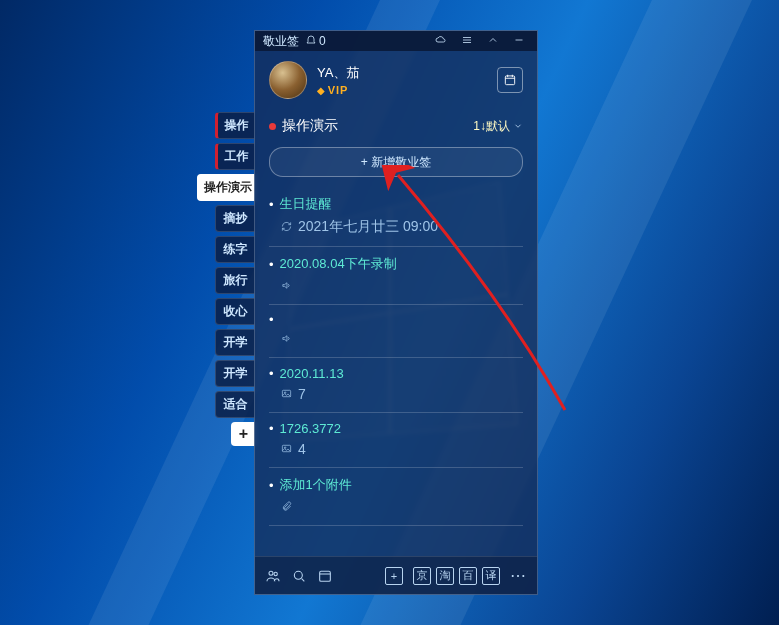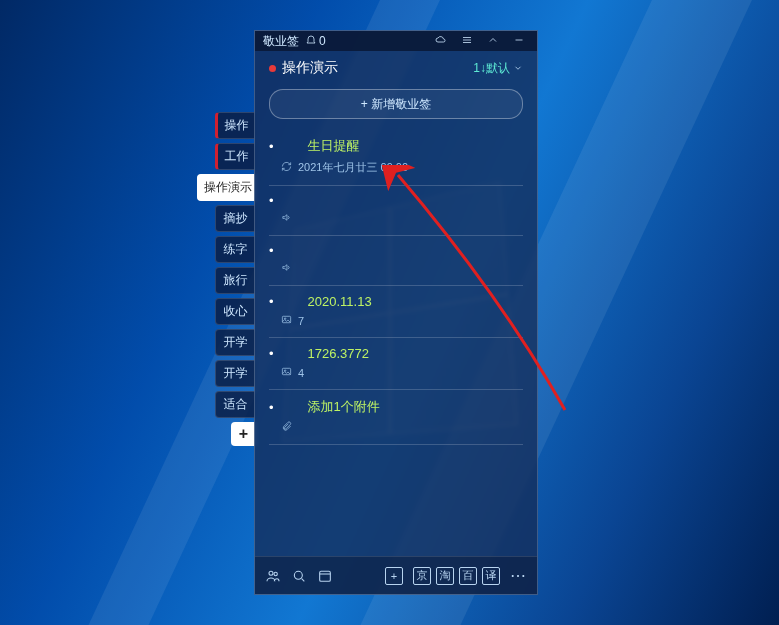--- a/index.html
+++ b/index.html
@@ -281,6 +281,23 @@
     </span>
   </div>
 
+  <div class="profile">
+    <div class="avatar"></div>
+    <div class="profile-text">
+      <span class="username">YA、茄</span>
+      <span class="vip">
+        <span class="vip-diamond">◆</span>
+        <span class="vip-label">VIP</span>
+      </span>
+    </div>
+    <span class="spacer"></span>
+    <div class="calendar-btn">
+      <svg viewBox="0 0 24 24">
+          <rect x="4" y="5" width="16" height="15" rx="2"></rect>
+          <path d="M4 9h16M8 3v4M16 3v4"></path>
+        </svg>
+    </div>
+  </div>
 
   <div class="category-row">
     <span class="red-dot"></span>

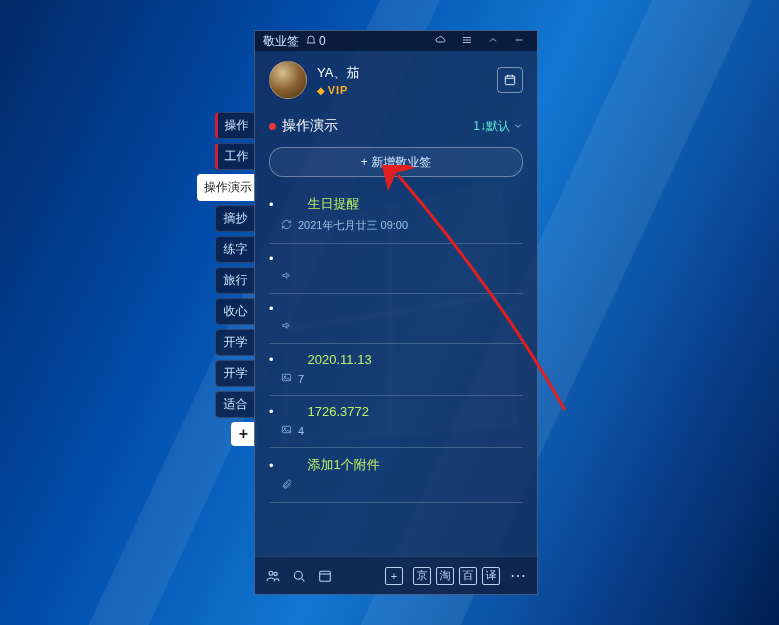--- a/index.html
+++ b/index.html
@@ -67,6 +67,7 @@
       white-space: nowrap;
       overflow: hidden;
       cursor: pointer;
+      font-weight: bold;
     }
     .side-tab.active {
       background: #fff;

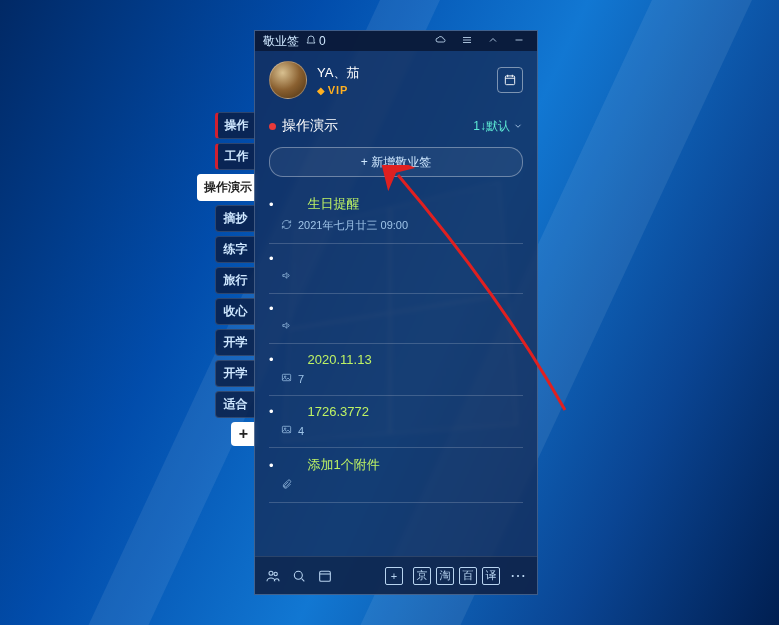--- a/index.html
+++ b/index.html
@@ -153,7 +153,7 @@
     }
     .red-dot { width: 7px; height: 7px; background: #e83a3a; border-radius: 50%; }
     .category-title { color: #fff; font-size: 14px; flex: 1; }
-    .sort-label { color: #5eead4; font-size: 12px; display: flex; align-items: center; gap: 3px; cursor: pointer; }
+    .sort-label { color: #fef9c3; font-size: 12px; display: flex; align-items: center; gap: 3px; cursor: pointer; }
 
     .add-note {
       margin: 4px 14px 10px;

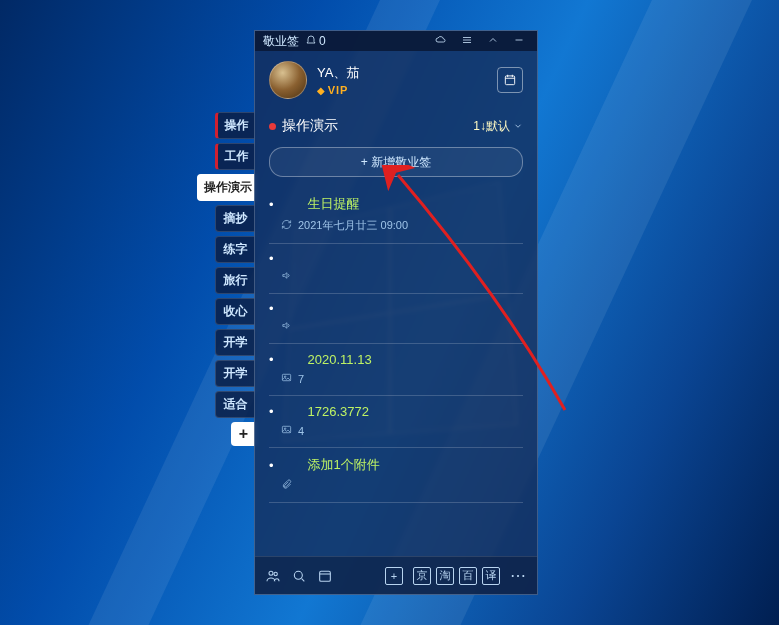--- a/index.html
+++ b/index.html
@@ -182,7 +182,7 @@
     }
     .note-title-row { display: flex; align-items: center; gap: 6px; }
     .note-bullet { color: #fff; font-size: 13px; line-height: 1; }
-    .note-title { color: #bef264; font-size: 13px; margin-left: 28px; }
+    .note-title { color: #5eead4; font-size: 13px; }
     .note-meta {
       display: flex; align-items: center; gap: 6px;
       margin-top: 5px; padding-left: 12px;

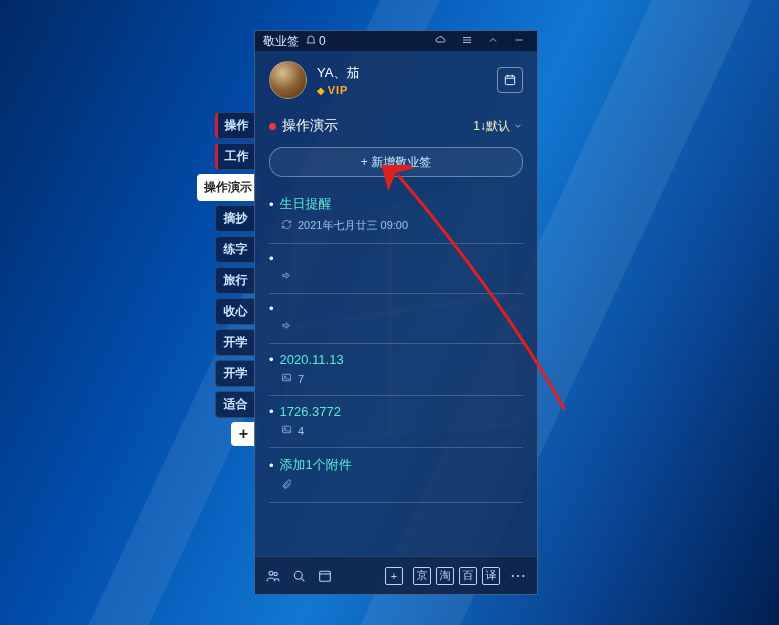--- a/index.html
+++ b/index.html
@@ -186,7 +186,7 @@
     .note-meta {
       display: flex; align-items: center; gap: 6px;
       margin-top: 5px; padding-left: 12px;
-      color: #9fc4e8; font-size: 11px;
+      color: #9fc4e8; font-size: 14px;
     }
     .note-meta svg { width: 11px; height: 11px; stroke: #9fc4e8; fill: none; stroke-width: 1.6; }
 

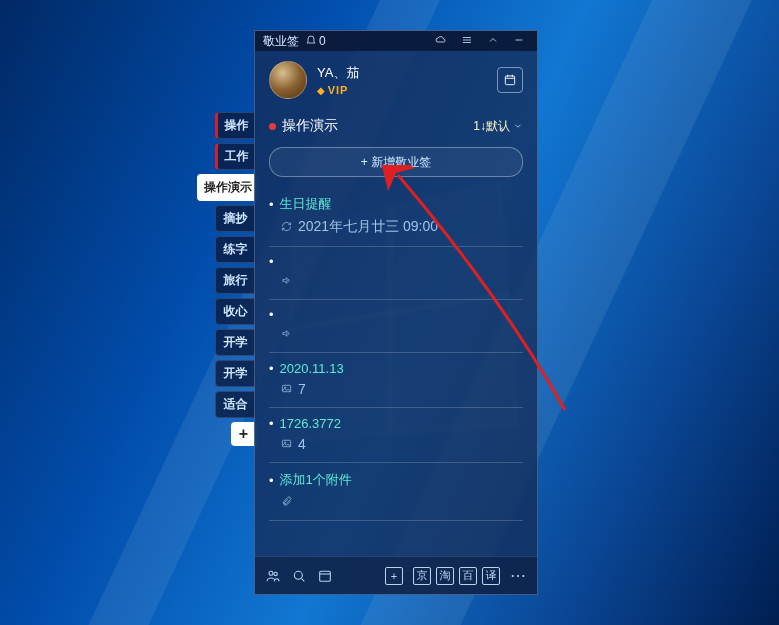--- a/index.html
+++ b/index.html
@@ -332,6 +332,7 @@
       <div class="note-item">
         <div class="note-title-row">
           <span class="note-bullet">•</span>
+          <span class="note-title">2020.08.04下午录制</span>
         </div>
         <div class="note-meta">
           <span><svg viewBox="0 0 24 24">

